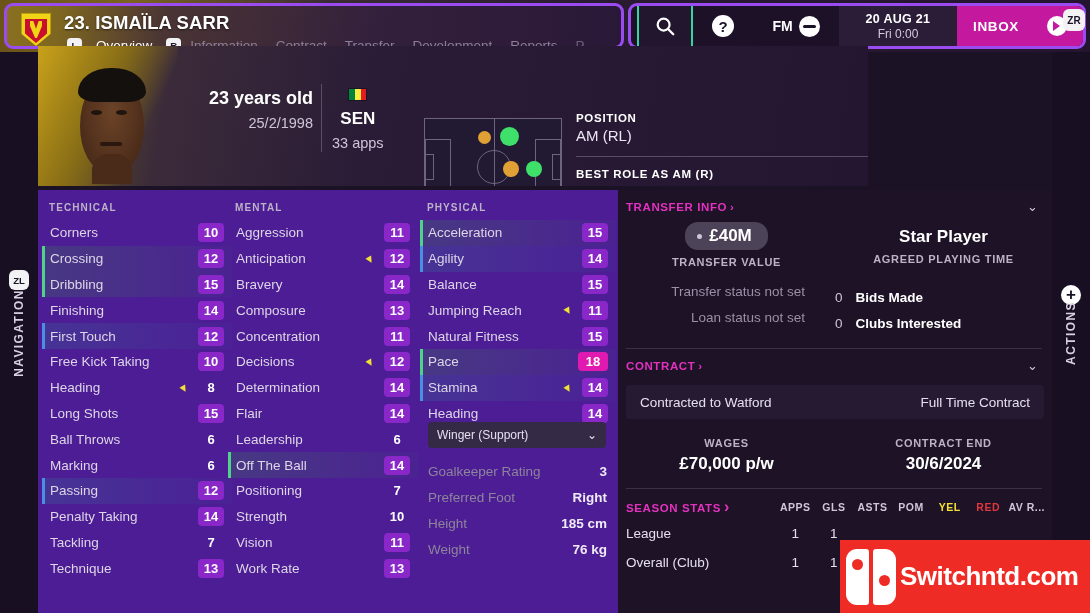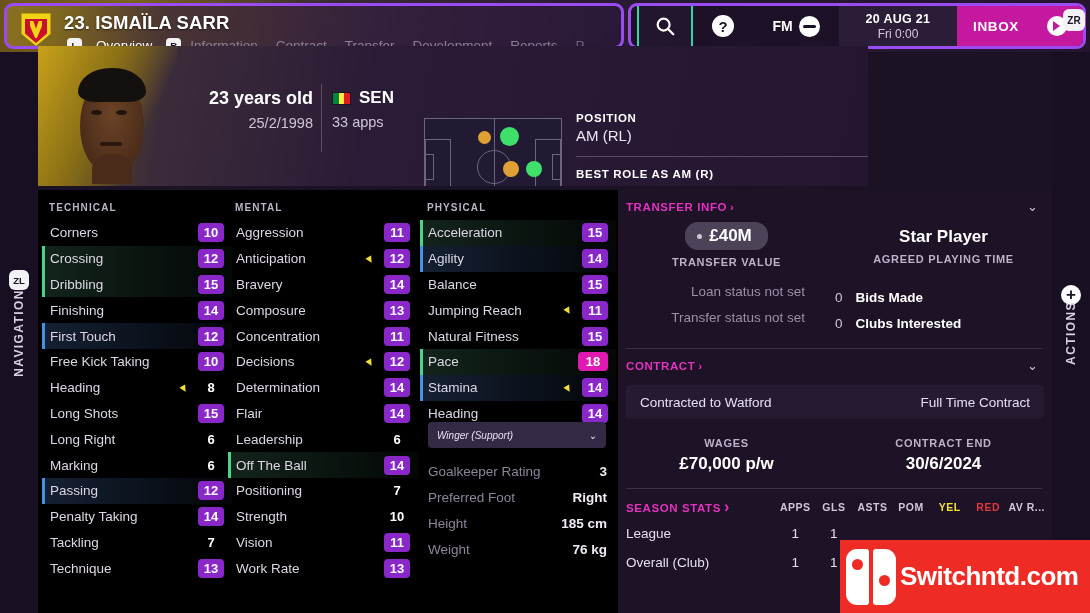--- a/index.html
+++ b/index.html
@@ -169,7 +169,7 @@
   .age-sub { font-size: 14.5px; color:#cfc5d8; margin-top: 6px;}
   .vsep { position:absolute; top: 38px; width:1px; height:68px; background:#5c4f66;}
   .nat-block { position:absolute; left: 294px; top: 42px;}
-  .nat-row { display:flex; align-items:center; gap:8px;}
+  .nat-row { display:flex; align-items:center; gap:8px;flex-direction:column;}
   .flag { width:19px; height:13px; display:flex; border:1px solid #00000055;}
   .flag i { flex:1; height:100%; display:block; }
   .nat-code { font-size:17px; font-weight:bold; color:#fff;}

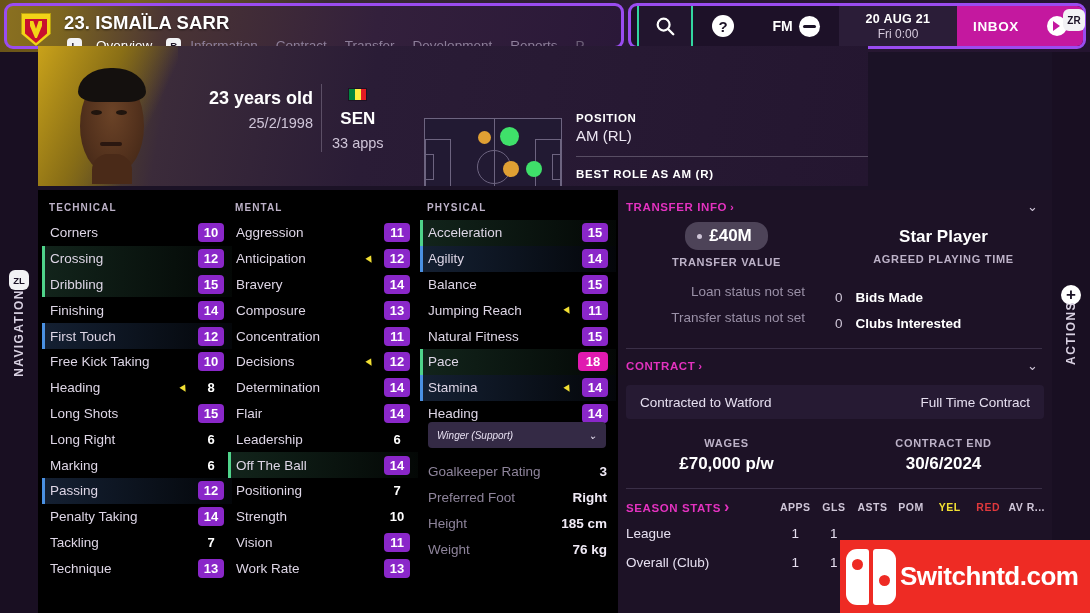--- a/index.html
+++ b/index.html
@@ -202,7 +202,7 @@
   
   .attrs {
     position:absolute; left:38px; top:190px; width: 580px; height: 423px;
-    background:#000000;
+    background:#4c1d95;
   }
   .col { position:absolute; top:0; width:190px; height:423px; }
   .col.c1 { left:4px; } .col.c2 { left:190px; } .col.c3 { left:382px; width:196px;}

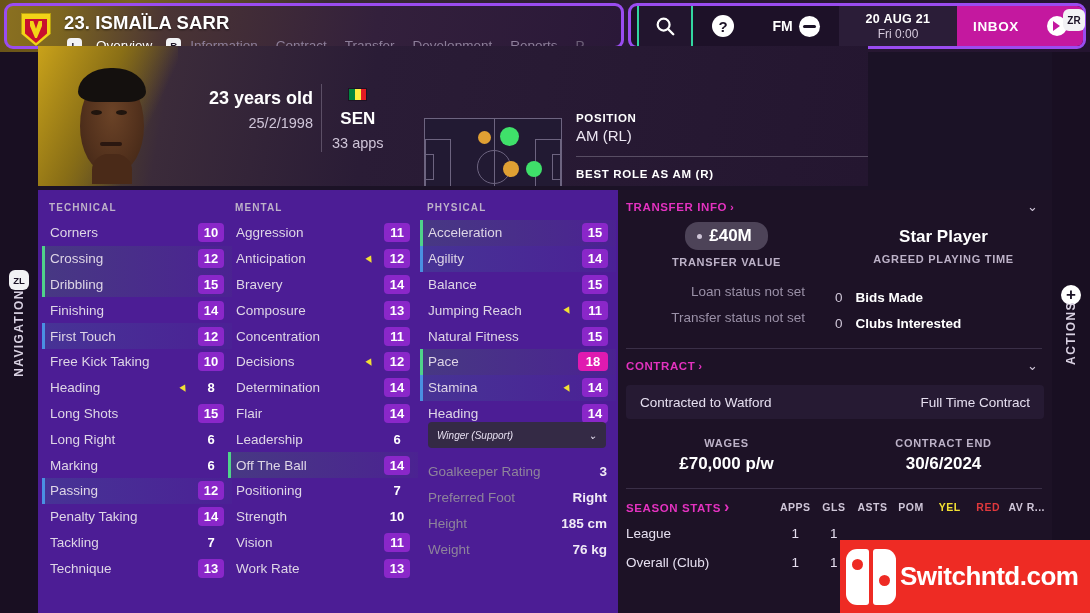--- a/index.html
+++ b/index.html
@@ -650,8 +650,8 @@
 
     <div class="statusgrid">
       <div class="sc">
+        <div class="line">Transfer status not set</div>
         <div class="line">Loan status not set</div>
-        <div class="line">Transfer status not set</div>
       </div>
       <div class="sc">
         <div class="line2">

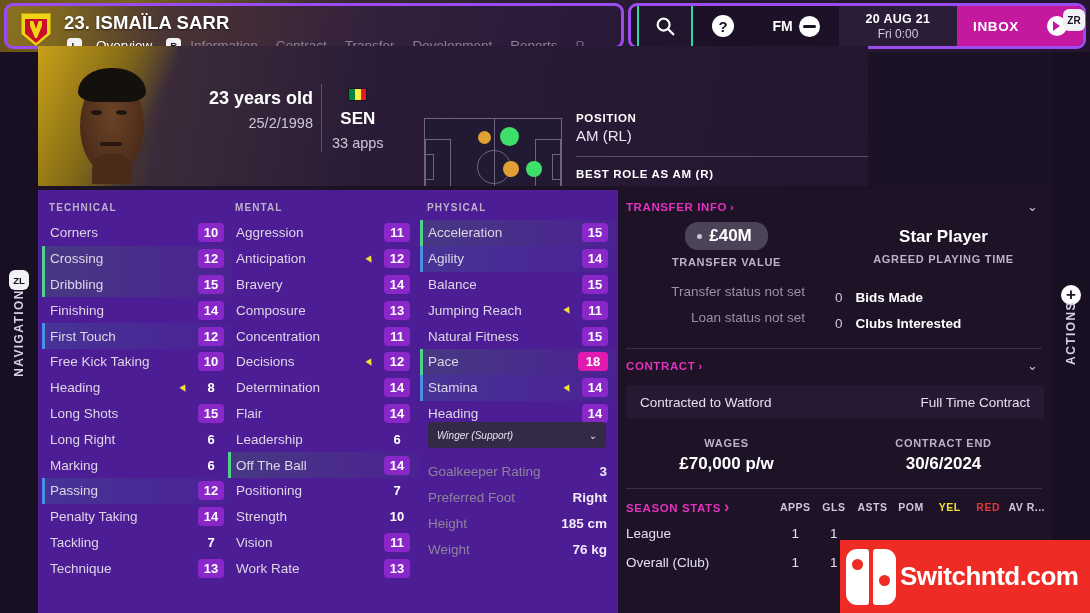--- a/index.html
+++ b/index.html
@@ -477,7 +477,7 @@
           <span class="badge">15</span>
         </div>
       <div class="row">
-          <span class="name">Long Right</span>
+          <span class="name">Ball Throws</span>
           <span class="badge plain">6</span>
         </div>
       <div class="row">

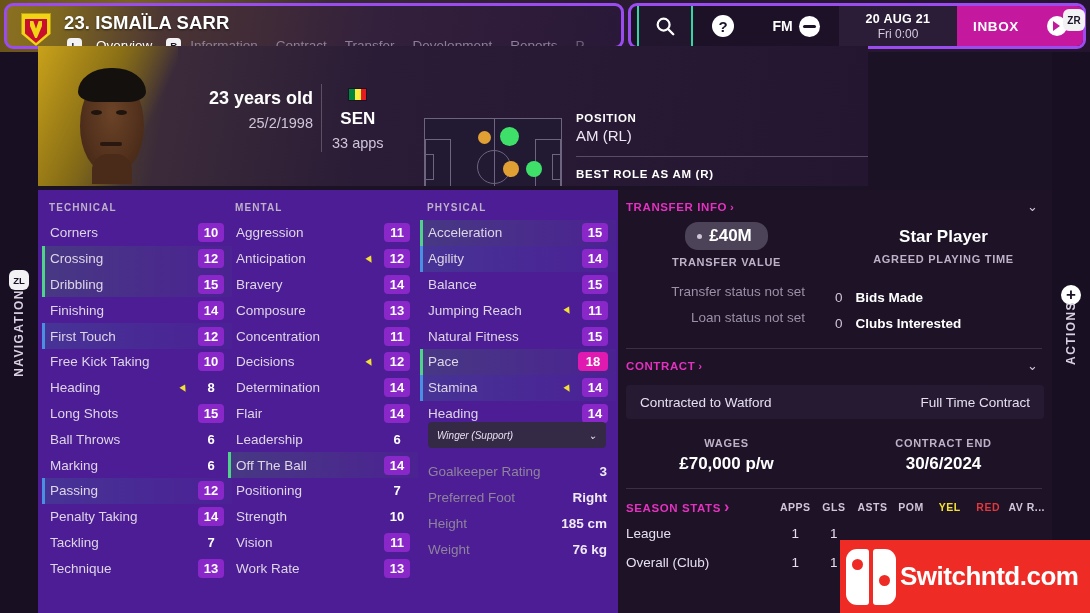--- a/index.html
+++ b/index.html
@@ -234,7 +234,7 @@
     background:#342a45; border-radius:4px; display:flex; align-items:center;
     padding: 0 9px; justify-content:space-between;
   }
-  .rolesel span { font-size:10px; color:#e6dff0;font-style:italic;}
+  .rolesel span { font-size:12px; color:#e6dff0;}
   .chev { color:#d8d0e2; font-size:12px;}
   .inforow {
     height: 26px; display:flex; align-items:center; justify-content:space-between;

